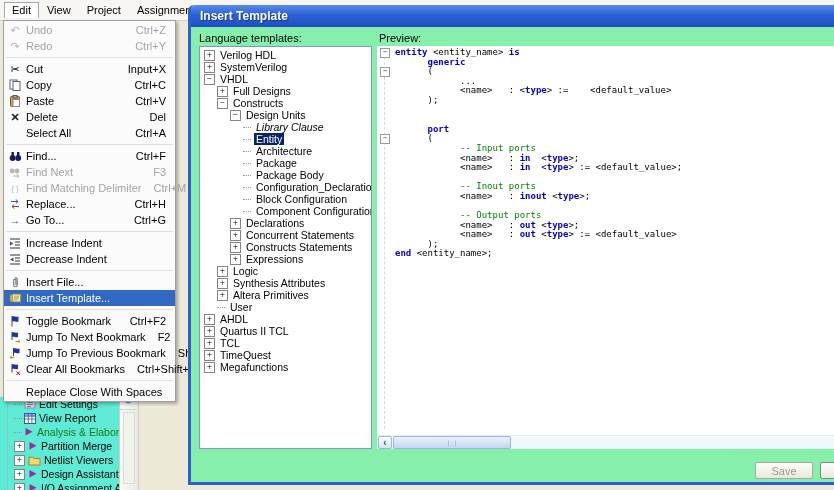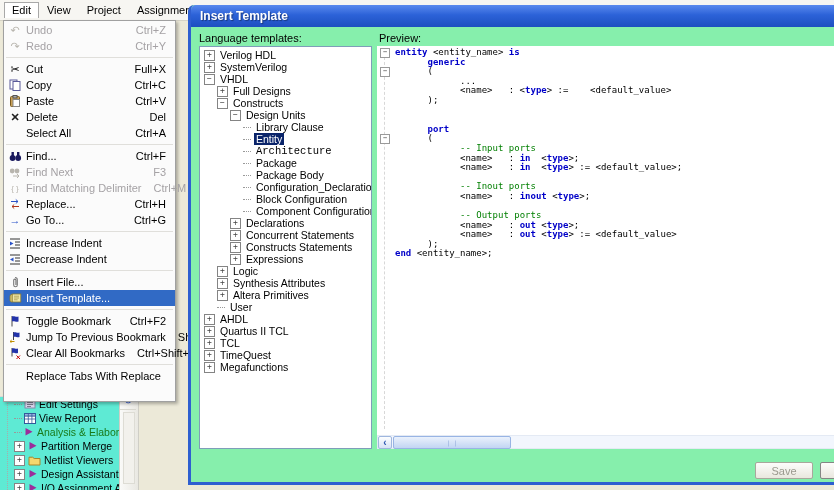--- a/index.html
+++ b/index.html
@@ -219,7 +219,7 @@
           <span class="gi">✂</span>
         </span>
         <span class="m-lb">Cut</span>
-        <span class="m-ac">Full+X</span>
+        <span class="m-ac">Input+X</span>
       </div>
       <div class="m-item">
         <span class="m-ic">

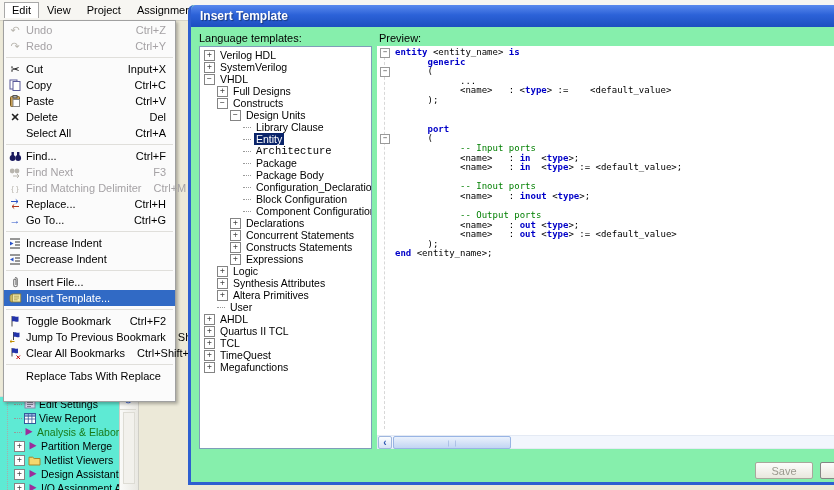--- a/index.html
+++ b/index.html
@@ -419,7 +419,7 @@
             <span class="t-box">−</span>
             <span class="t-lb">Design Units</span>
           </div>
-          <div class="t-row" style="padding-left: 43px;">
+          <div class="t-row" style="padding-left: 43px; font-style: italic;">
             <span class="t-dash"></span>
             <span class="t-lb">Library Clause</span>
           </div>

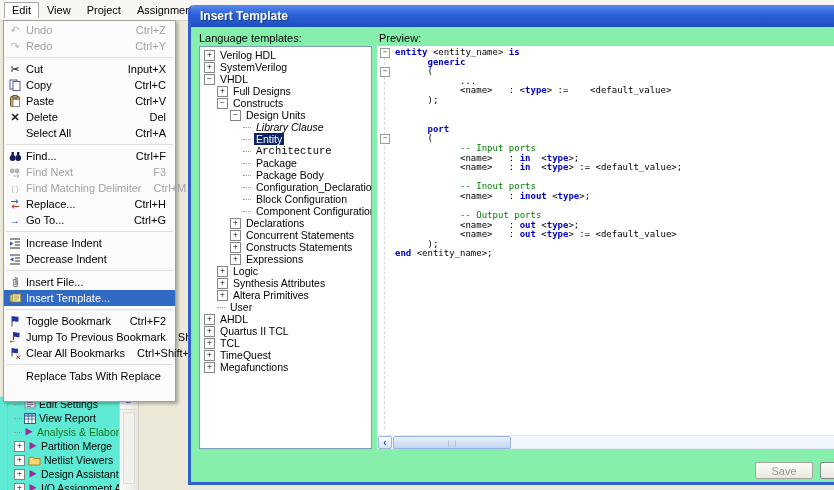--- a/index.html
+++ b/index.html
@@ -427,7 +427,7 @@
             <span class="t-dash"></span>
             <span class="t-lb sel">Entity</span>
           </div>
-          <div class="t-row" style="padding-left: 43px; font-family: Liberation Mono, monospace;">
+          <div class="t-row" style="padding-left: 43px;">
             <span class="t-dash"></span>
             <span class="t-lb">Architecture</span>
           </div>

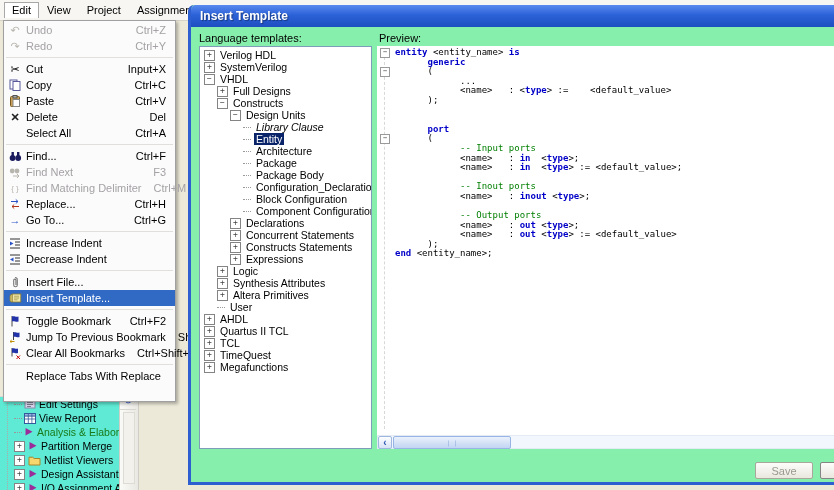--- a/index.html
+++ b/index.html
@@ -358,6 +358,17 @@
       <div class="m-item">
         <span class="m-ic">
           <svg width="12" height="12">
+            <path d="M3 1v8" stroke="#444"></path>
+            <path d="M3 1.5c2-1.2 3.5 1.2 6 0v4.5c-2.5 1.2-4-1.2-6 0z" fill="#2233AA"></path>
+            <path d="M6.5 10.5h4.5l-1.7-1.5m1.7 1.5-1.7 1.5" stroke="#C09000" fill="none"></path>
+          </svg>
+        </span>
+        <span class="m-lb">Jump To Next Bookmark</span>
+        <span class="m-ac">F2</span>
+      </div>
+      <div class="m-item">
+        <span class="m-ic">
+          <svg width="12" height="12">
             <path d="M4.5 1v8" stroke="#444"></path>
             <path d="M4.5 1.5c2-1.2 3.5 1.2 6 0v4.5c-2.5 1.2-4-1.2-6 0z" fill="#2233AA"></path>
             <path d="M5.5 10.5H1l1.7-1.5M1 10.5l1.7 1.5" stroke="#C09000" fill="none"></path>

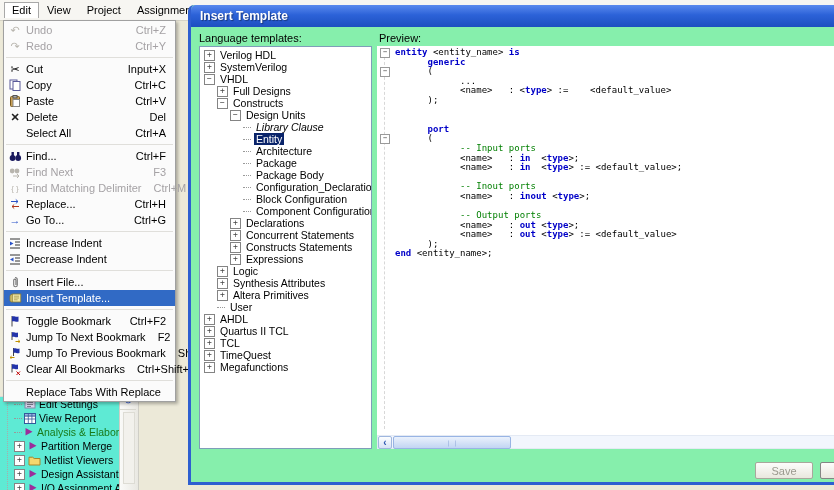--- a/index.html
+++ b/index.html
@@ -391,7 +391,7 @@
       <div class="m-sep"></div>
       <div class="m-item">
         <span class="m-ic"></span>
-        <span class="m-lb">Replace Tabs With Replace</span>
+        <span class="m-lb">Replace Close With Spaces</span>
         <span class="m-ac"></span>
       </div>
     </div>

